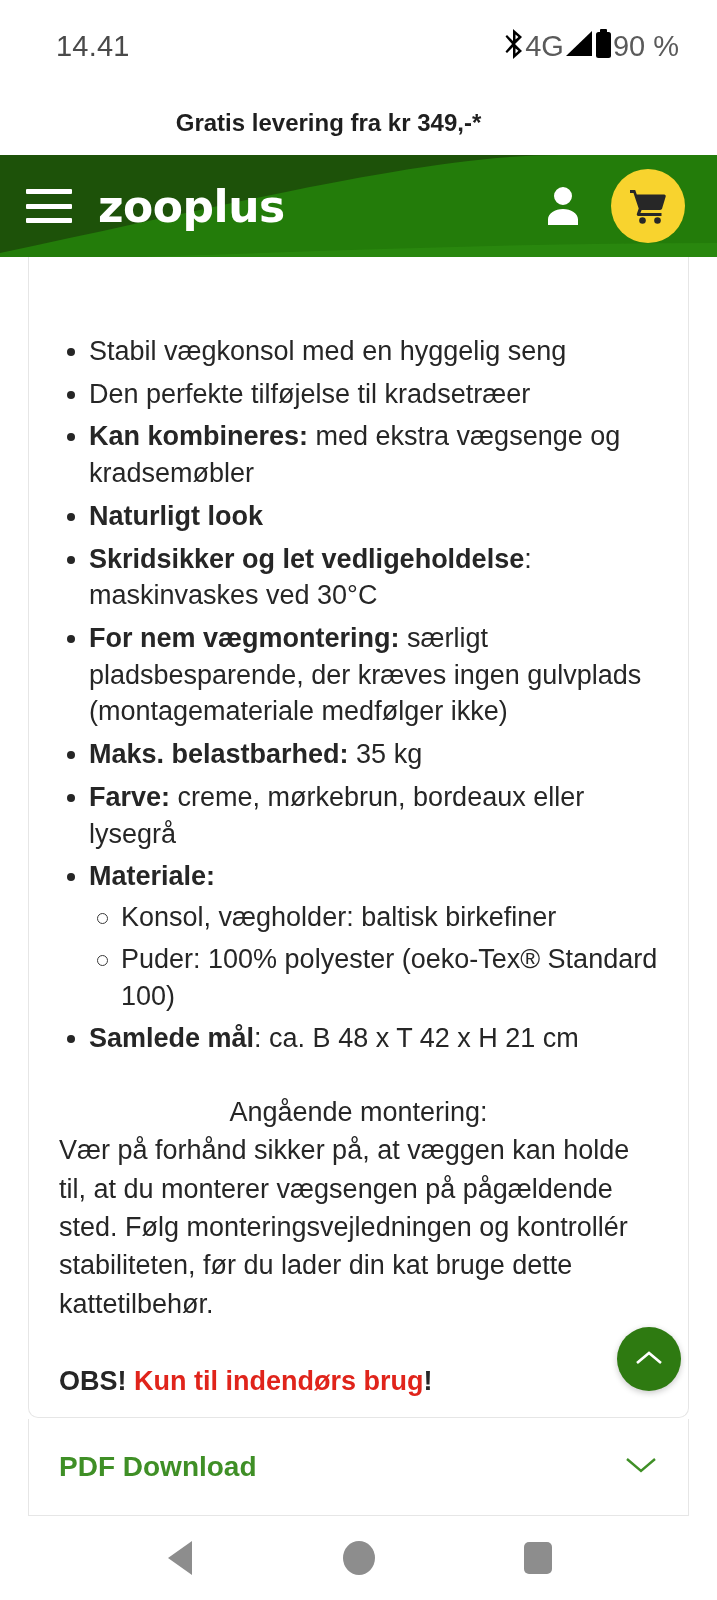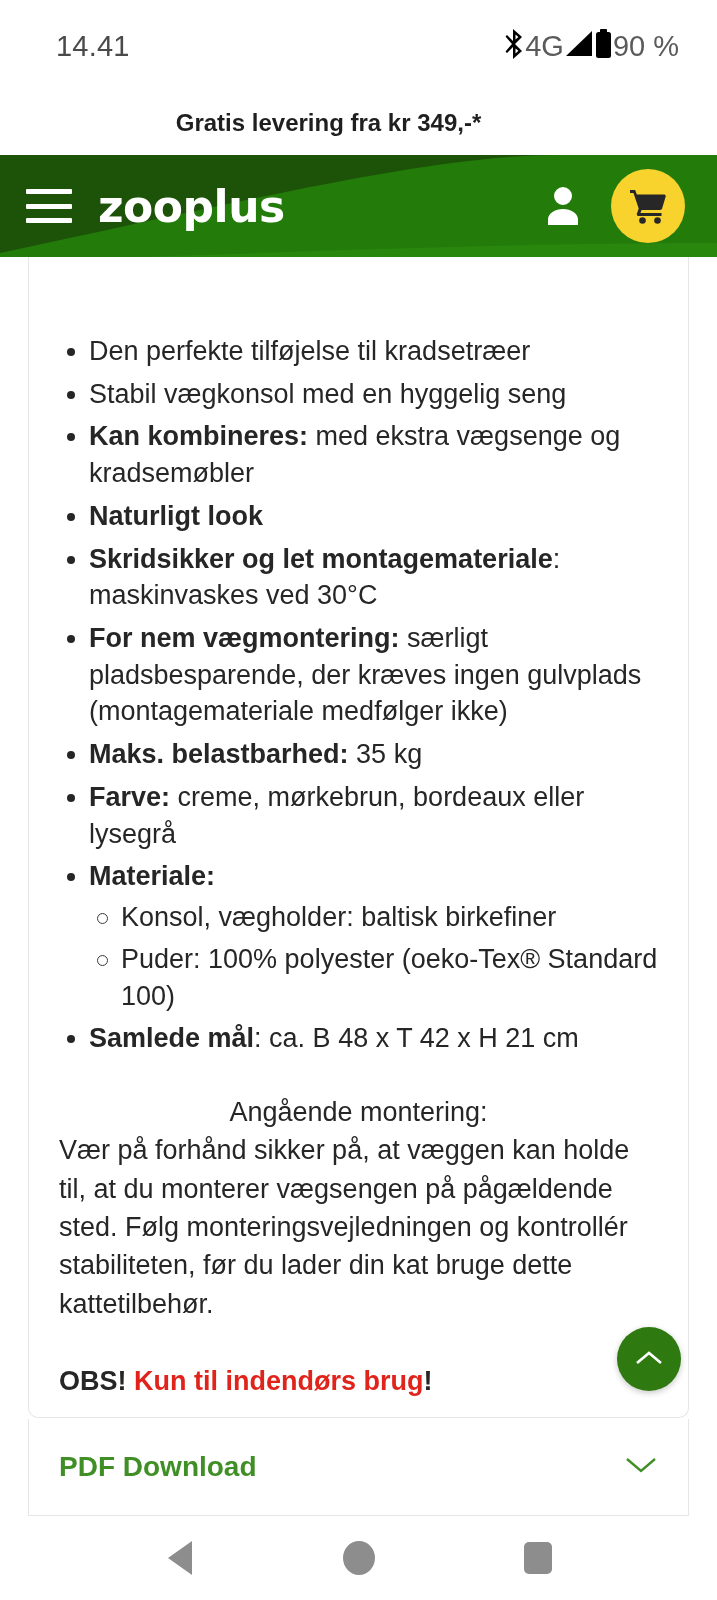--- a/index.html
+++ b/index.html
@@ -200,8 +200,8 @@
 
 
       <ul class="feat">
+        <li><b></b><span>Stabil vægkonsol med en hyggelig seng</span></li>
         <li><b></b><span>Den perfekte tilføjelse til kradsetræer</span></li>
-        <li><b></b><span>Stabil vægkonsol med en hyggelig seng</span></li>
         <li><b>Kan kombineres:</b><span> med ekstra vægsenge og kradsemøbler</span></li>
         <li><b>Naturligt look</b><span></span></li>
         <li><b>Skridsikker og let montagemateriale</b><span>: maskinvaskes ved 30°C</span></li>

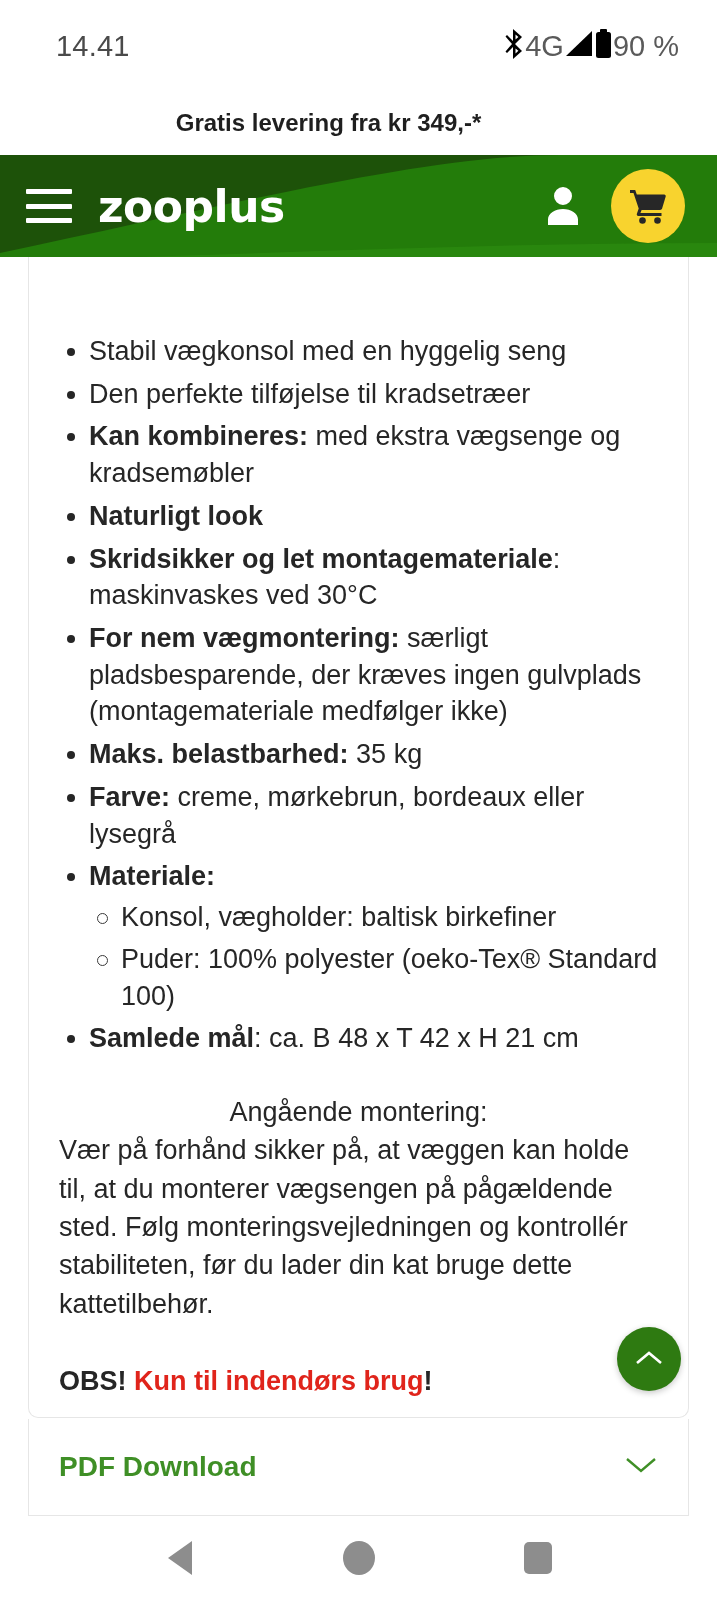--- a/index.html
+++ b/index.html
@@ -204,7 +204,7 @@
         <li><b></b><span>Den perfekte tilføjelse til kradsetræer</span></li>
         <li><b>Kan kombineres:</b><span> med ekstra vægsenge og kradsemøbler</span></li>
         <li><b>Naturligt look</b><span></span></li>
-        <li><b>Skridsikker og let montagemateriale</b><span>: maskinvaskes ved 30°C</span></li>
+        <li><b>Skridsikker og let vedligeholdelse</b><span>: maskinvaskes ved 30°C</span></li>
         <li><b>For nem vægmontering:</b><span> særligt pladsbesparende, der kræves ingen gulvplads (montagemateriale medfølger ikke)</span></li>
         <li><b>Maks. belastbarhed:</b><span> 35 kg</span></li>
         <li><b>Farve:</b><span> creme, mørkebrun, bordeaux eller lysegrå</span></li>

